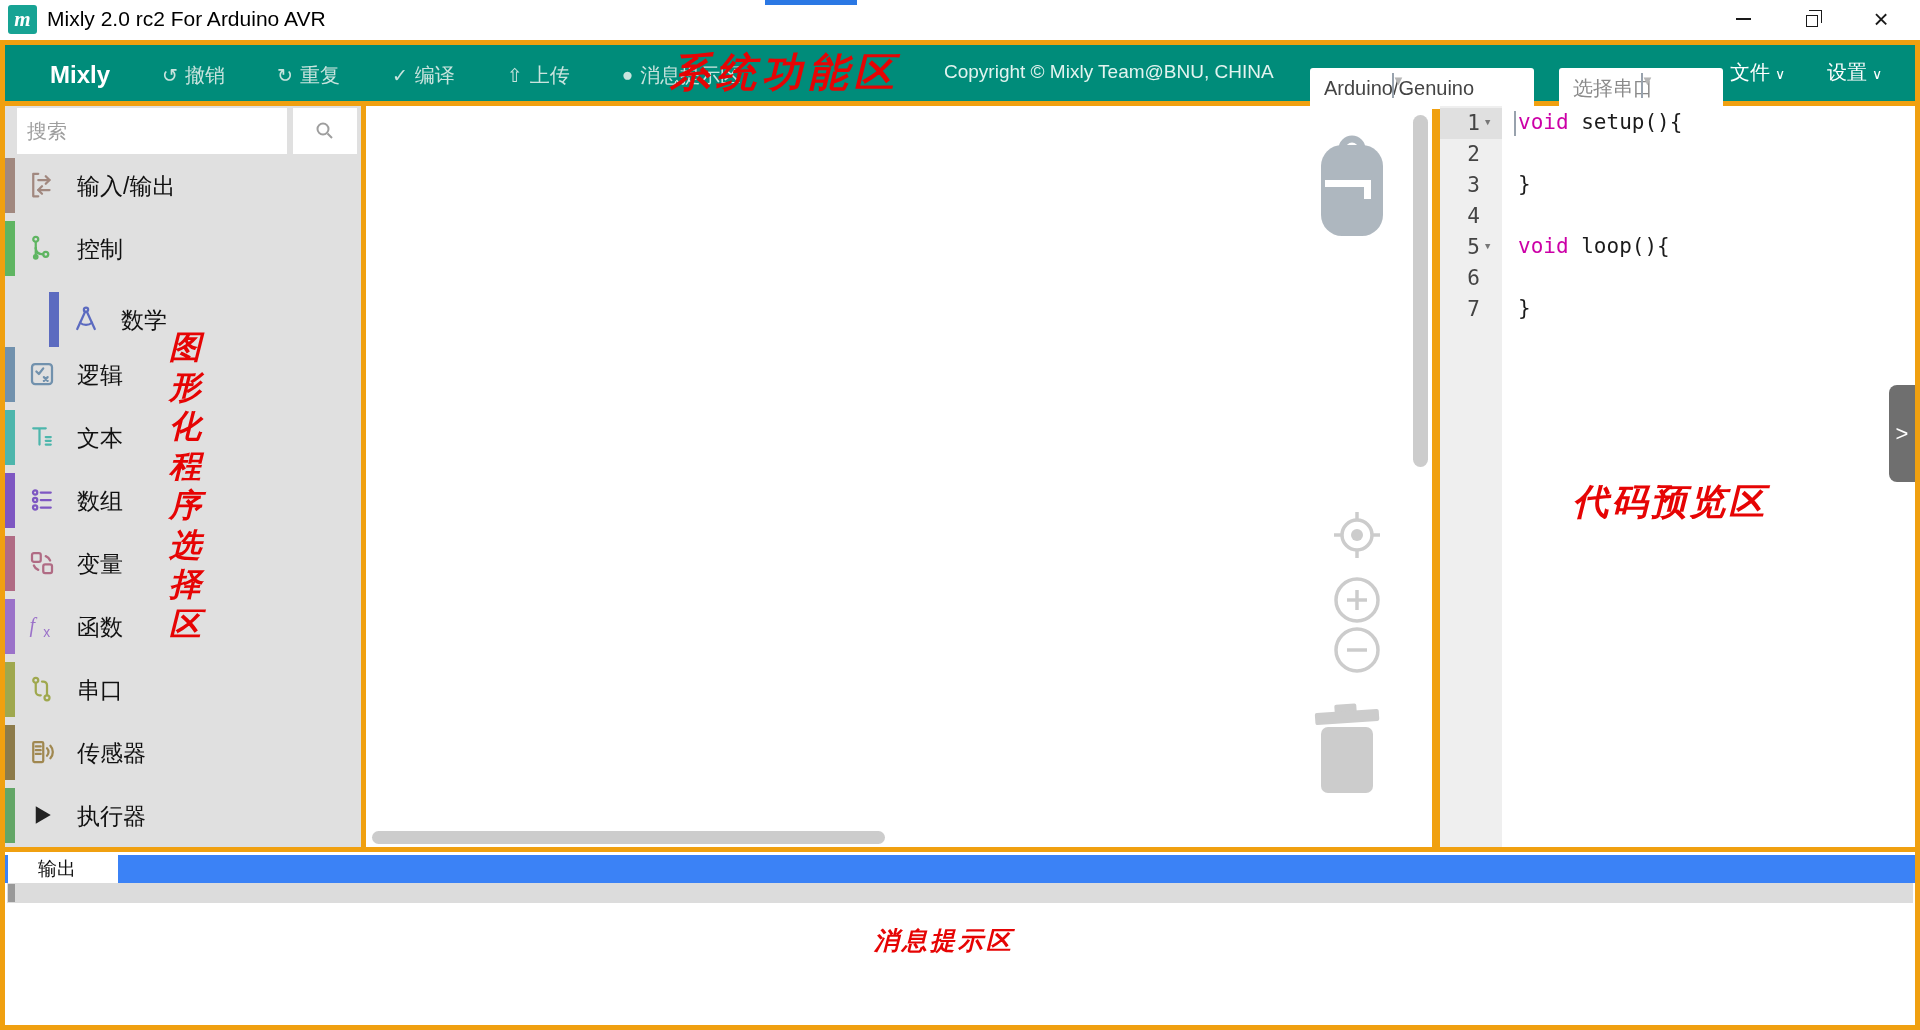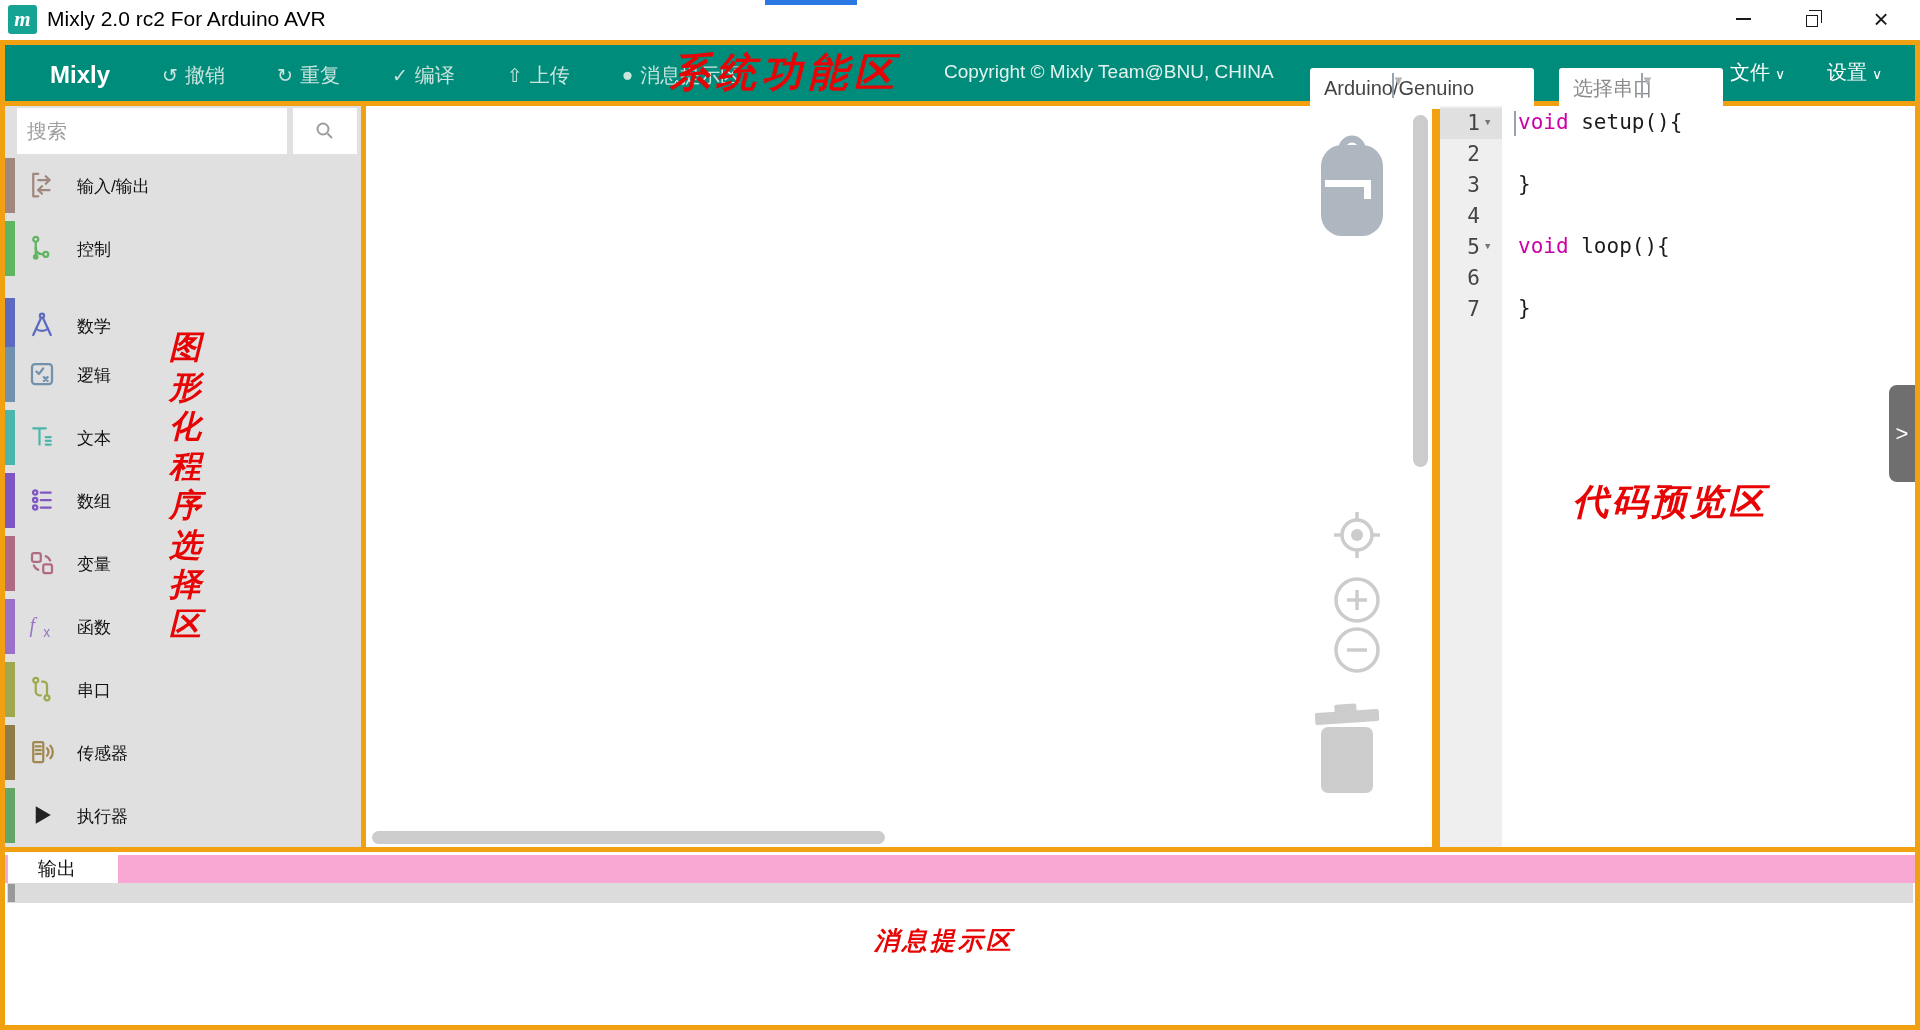--- a/index.html
+++ b/index.html
@@ -62,7 +62,7 @@
   .cat-bar { position:absolute; left:0; top:4px; width:10px; height:55px; }
   .cat-icon { position:absolute; left:22px; top:16px; width:30px; height:30px; }
   .cat-icon svg { width:30px; height:30px; }
-  .cat-label { position:absolute; left:72px; top:50%; transform:translateY(-50%); font-size:17px; color:#111; }
+  .cat-label { position:absolute; left:72px; top:50%; transform:translateY(-50%); font-size:23px; color:#111; }
 
   
   .canvas { position:absolute; left:366px; top:66px; width:1066px; height:741px; background:#fff; overflow:hidden; }

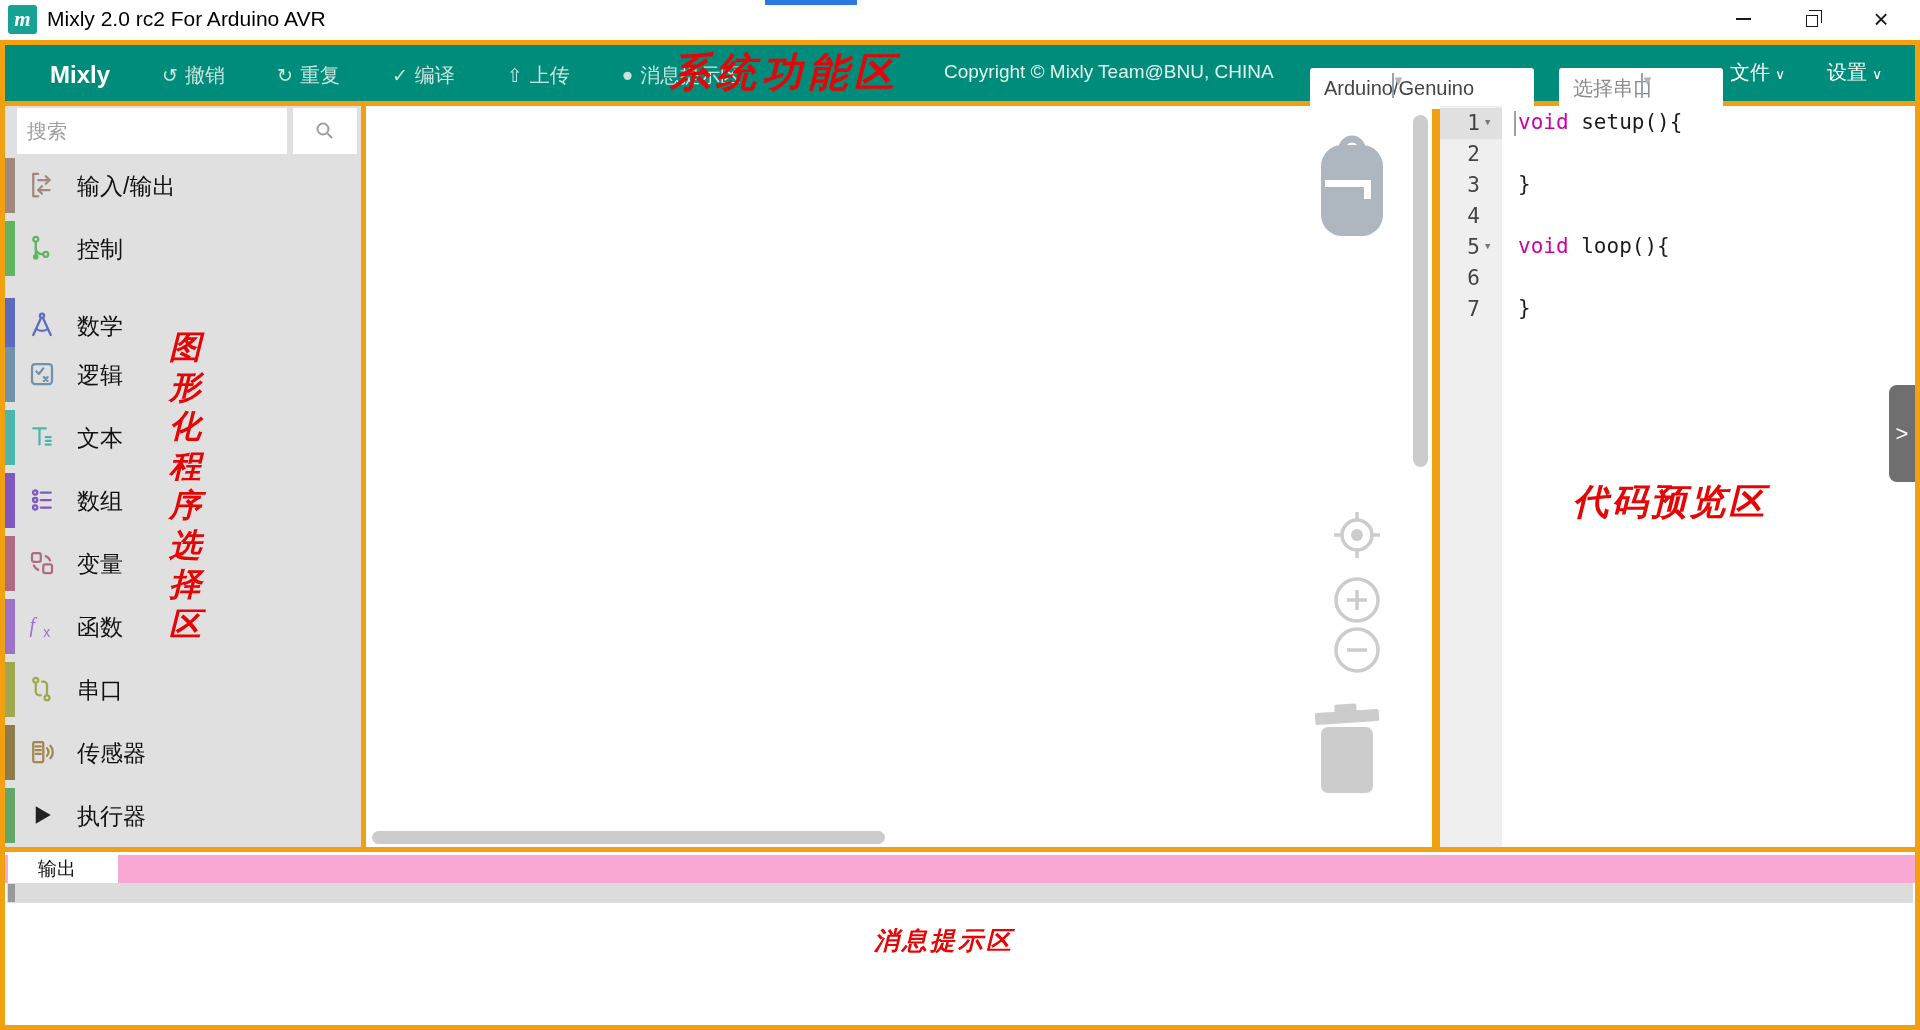--- a/index.html
+++ b/index.html
@@ -194,7 +194,7 @@
               </svg></span>
             <span class="cat-label">控制</span>
           </div>
-          <div class="cat-row" style="top: 188px;">
+          <div class="cat-row" style="top: 182px; margin-left: 44px;">
             <span class="cat-bar" style="background: rgb(92, 107, 192);"></span>
             <span class="cat-icon" style="color: rgb(92, 107, 192);"><svg viewBox="0 0 24 24" fill="none" stroke="currentColor" stroke-width="1.8" stroke-linecap="round" stroke-linejoin="round">
                 <circle cx="12" cy="4.5" r="1.7"></circle>

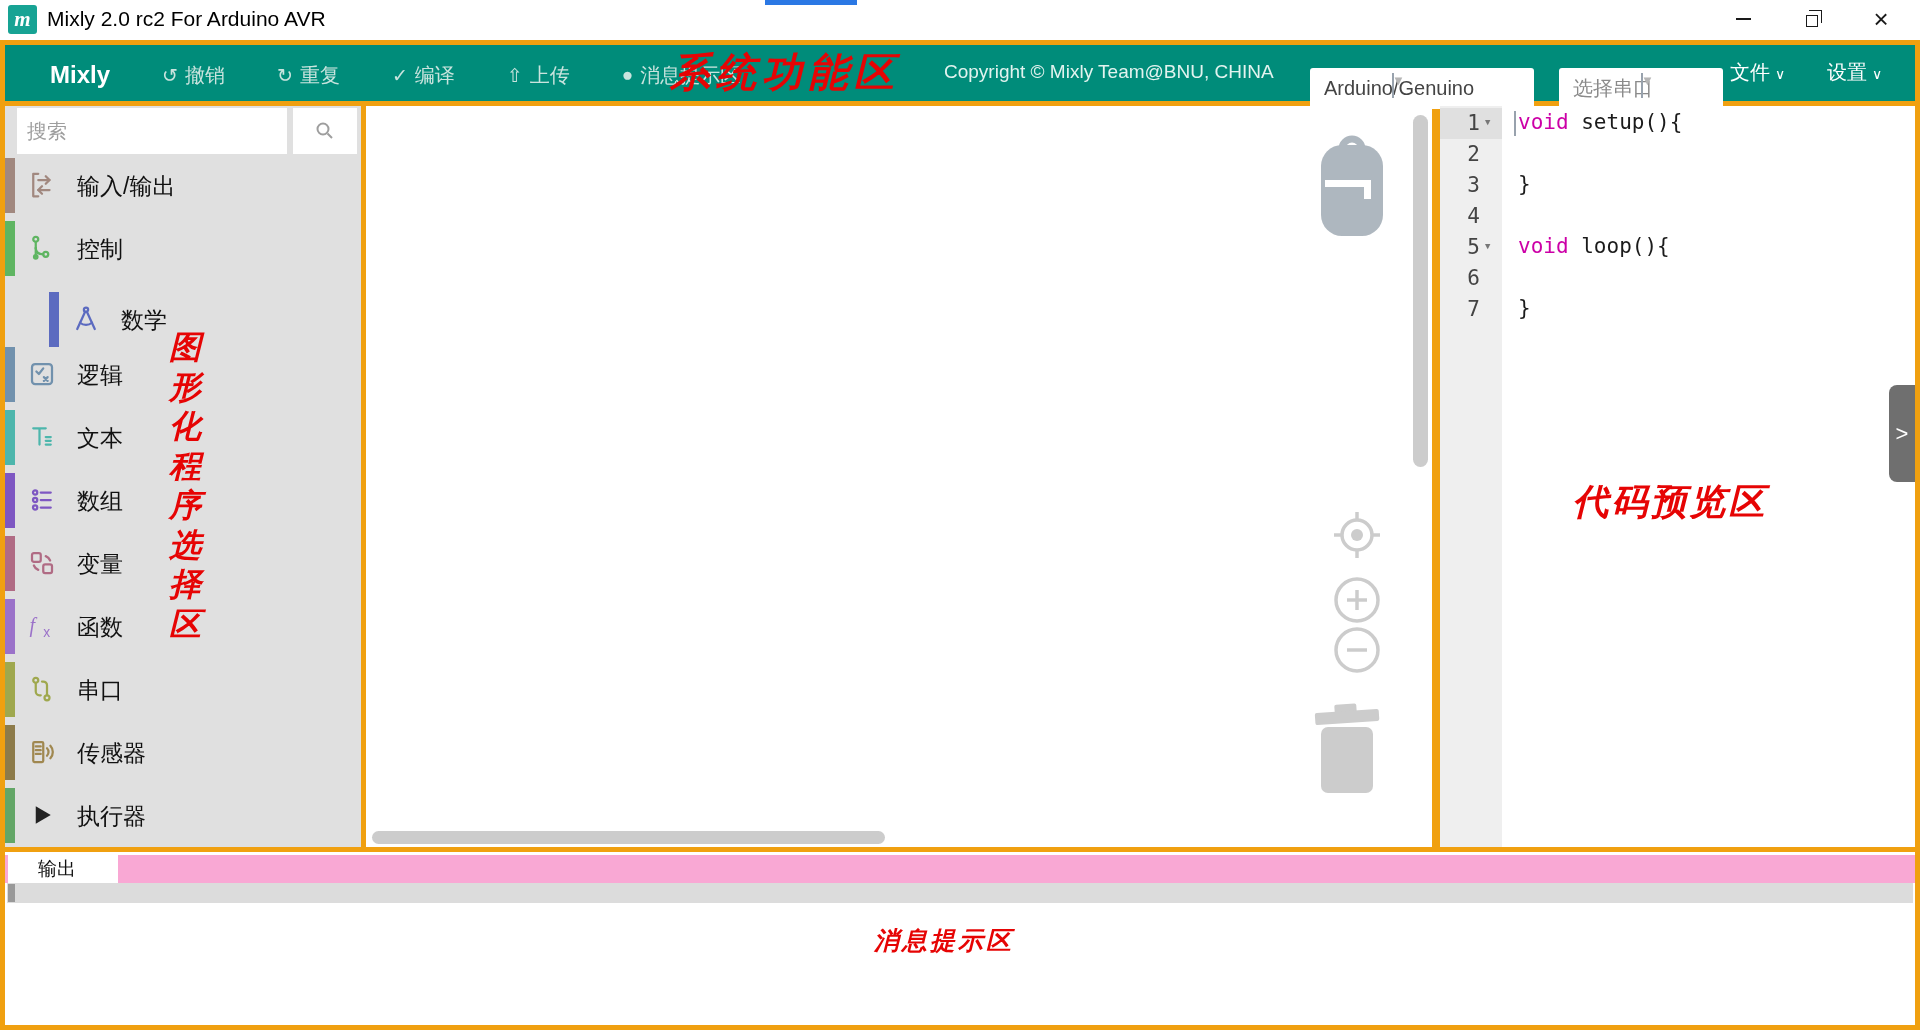--- a/index.html
+++ b/index.html
@@ -89,7 +89,7 @@
 
   
   .output { position:absolute; left:5px; top:812px; width:1910px; height:173px; background:#fff; }
-  .tabrow { position:absolute; left:0; top:3px; width:1910px; height:28px; background:#f9a8d4; }
+  .tabrow { position:absolute; left:0; top:3px; width:1910px; height:28px; background:#3b82f6; }
   .out-tab { position:absolute; left:3px; top:0; width:110px; height:28px; background:#fff;
              font-size:19px; color:#111; display:flex; align-items:center; padding-left:30px; cursor:pointer; }
   .oscroll { position:absolute; left:2px; top:31px; width:1906px; height:20px; background:#dcdcdc; }

